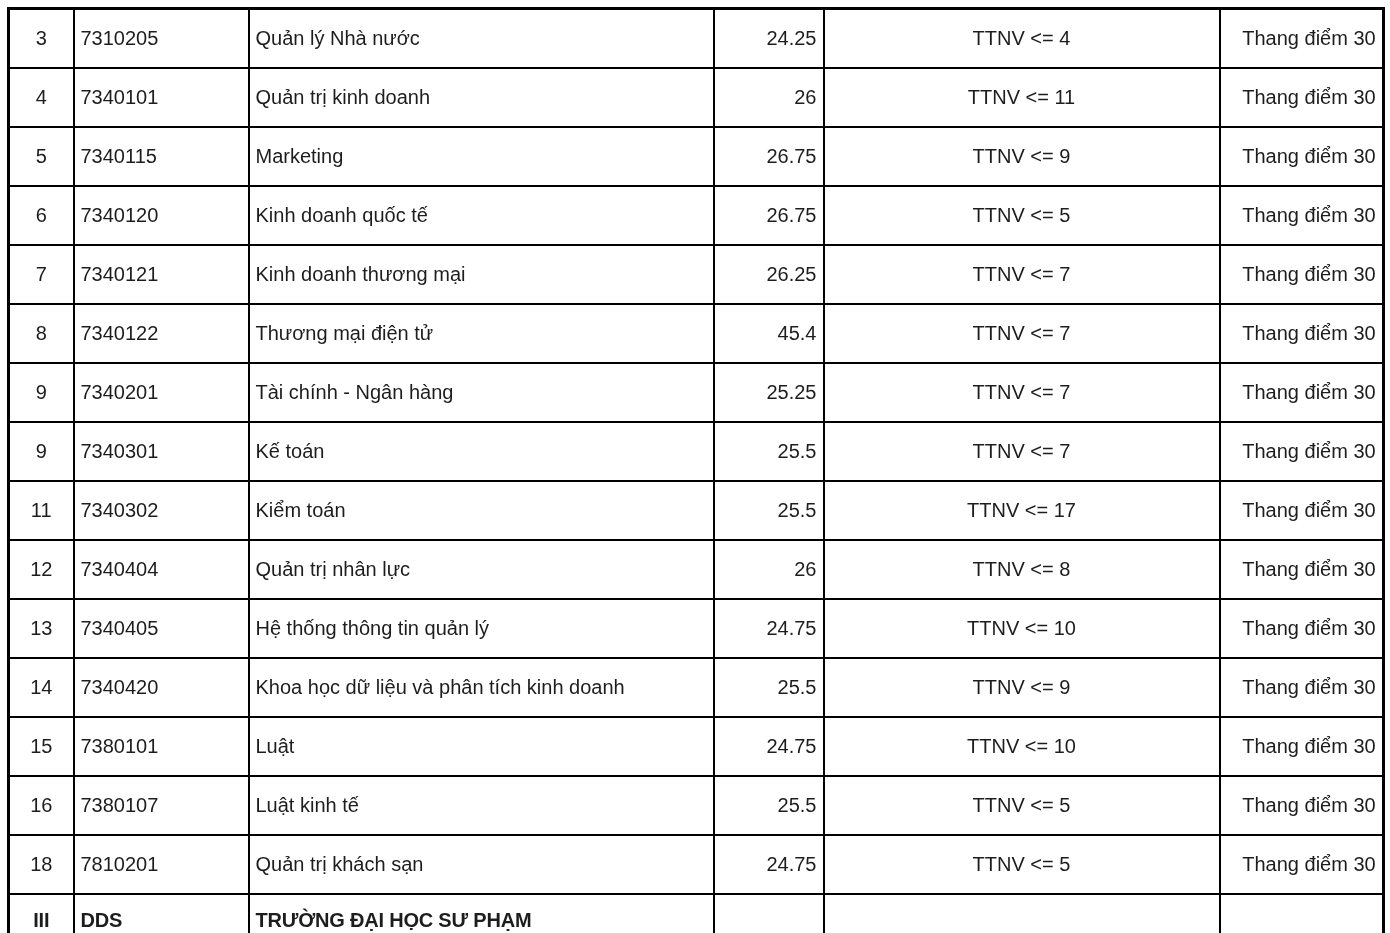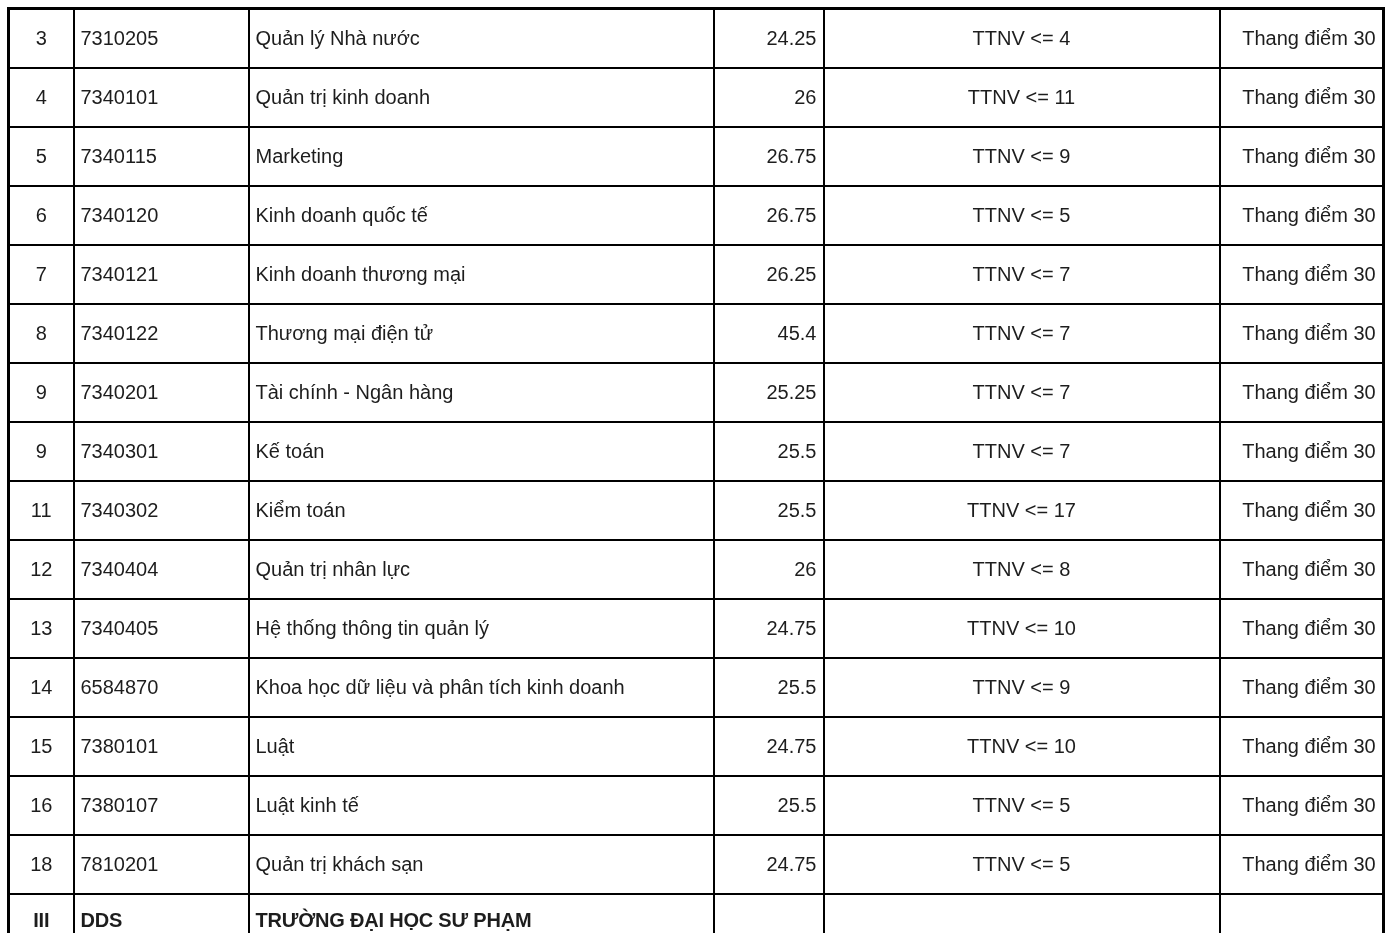--- a/index.html
+++ b/index.html
@@ -175,7 +175,7 @@
         </tr>
         <tr>
           <td class="c-no">14</td>
-          <td class="c-code">6584870</td>
+          <td class="c-code">7340420</td>
           <td class="c-name">Khoa học dữ liệu và phân tích kinh doanh</td>
           <td class="c-score">25.5</td>
           <td class="c-note">TTNV &lt;= 9</td>

